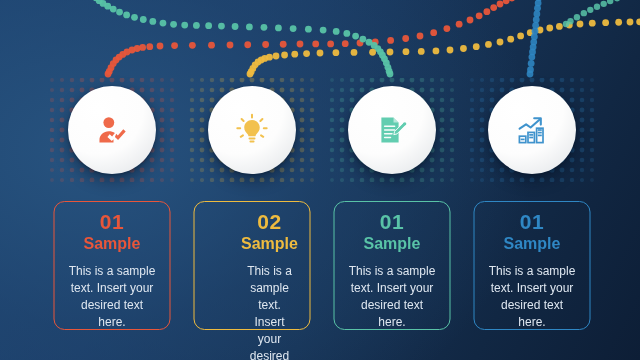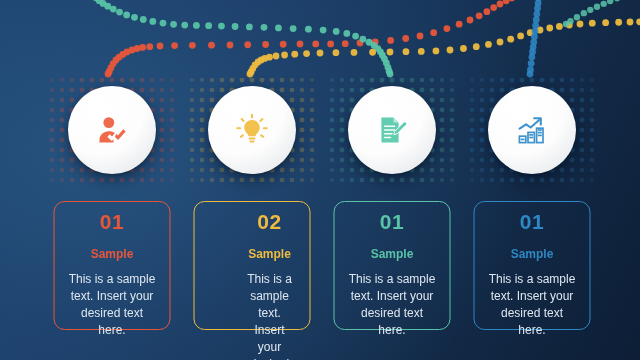--- a/index.html
+++ b/index.html
@@ -90,9 +90,9 @@
     letter-spacing: .5px;
   }
   .sample {
-    font-size: 12px;
+    font-size: 16px;
     font-weight: bold;
-    margin-top: 16px;
+    margin-top: 4px;
     line-height: 1;
   }
   .body-text {

